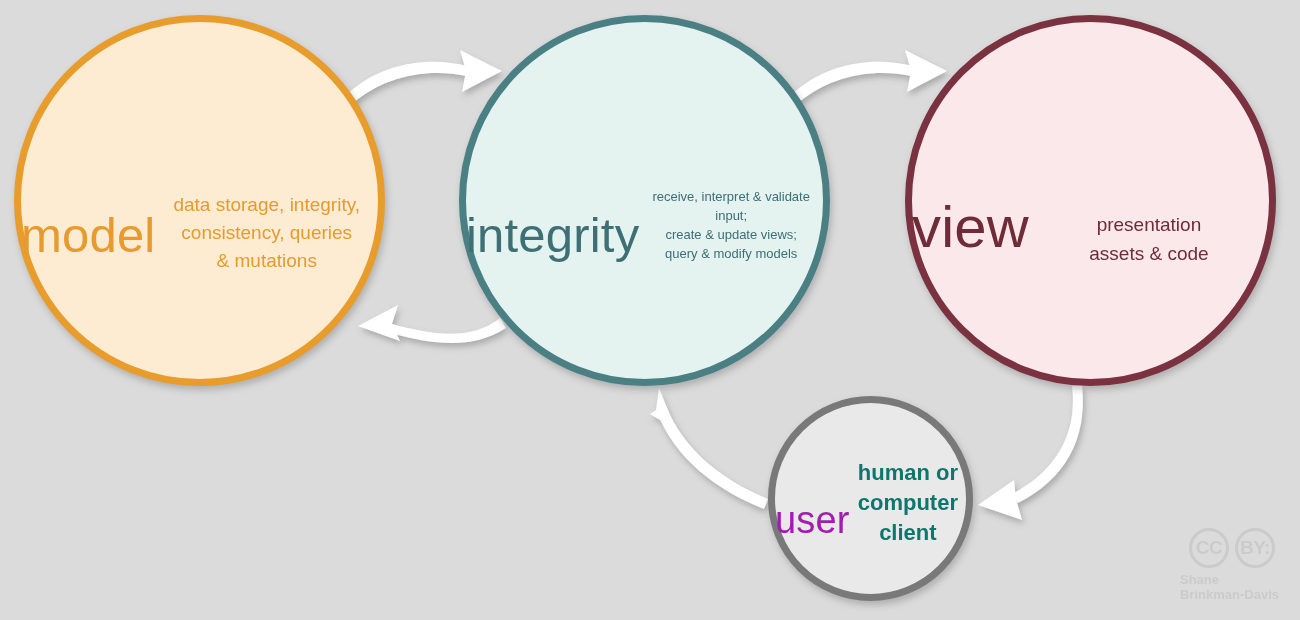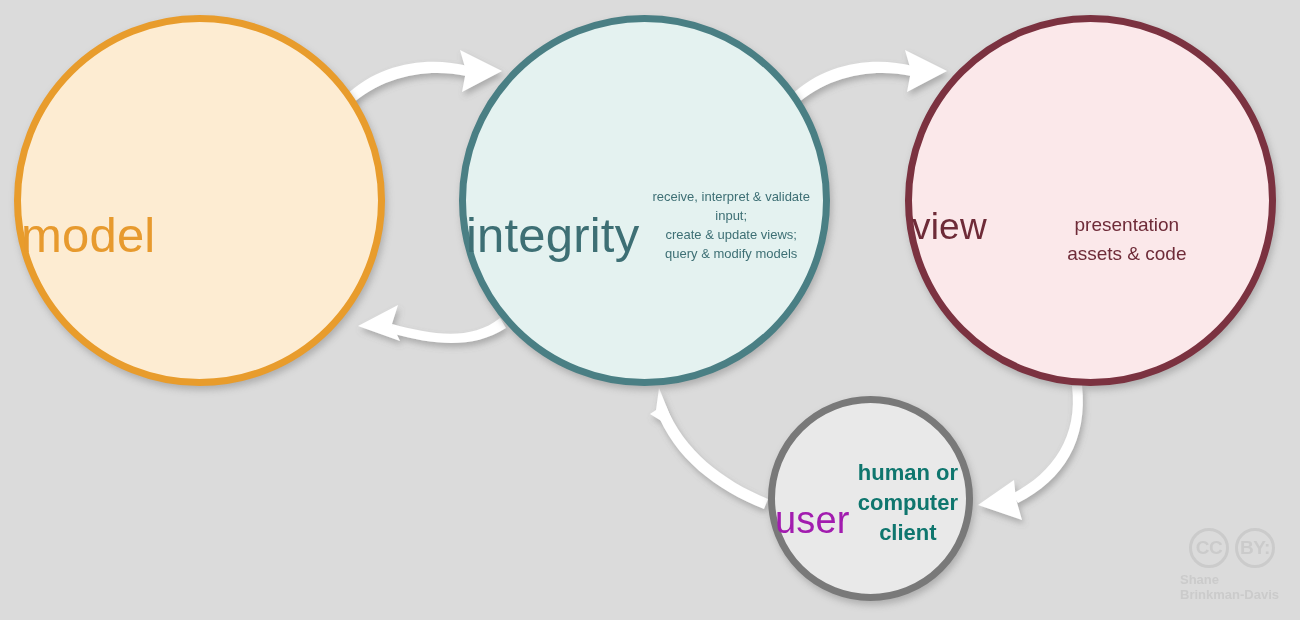--- a/index.html
+++ b/index.html
@@ -218,6 +218,9 @@
 
   <div class="node" id="node-model">
     <div class="node-title">model</div>
+    <div class="node-desc" style="white-space: pre-line;">data storage, integrity,
+consistency, queries
+&amp; mutations</div>
   </div>
 
   <div class="node" id="node-controller">

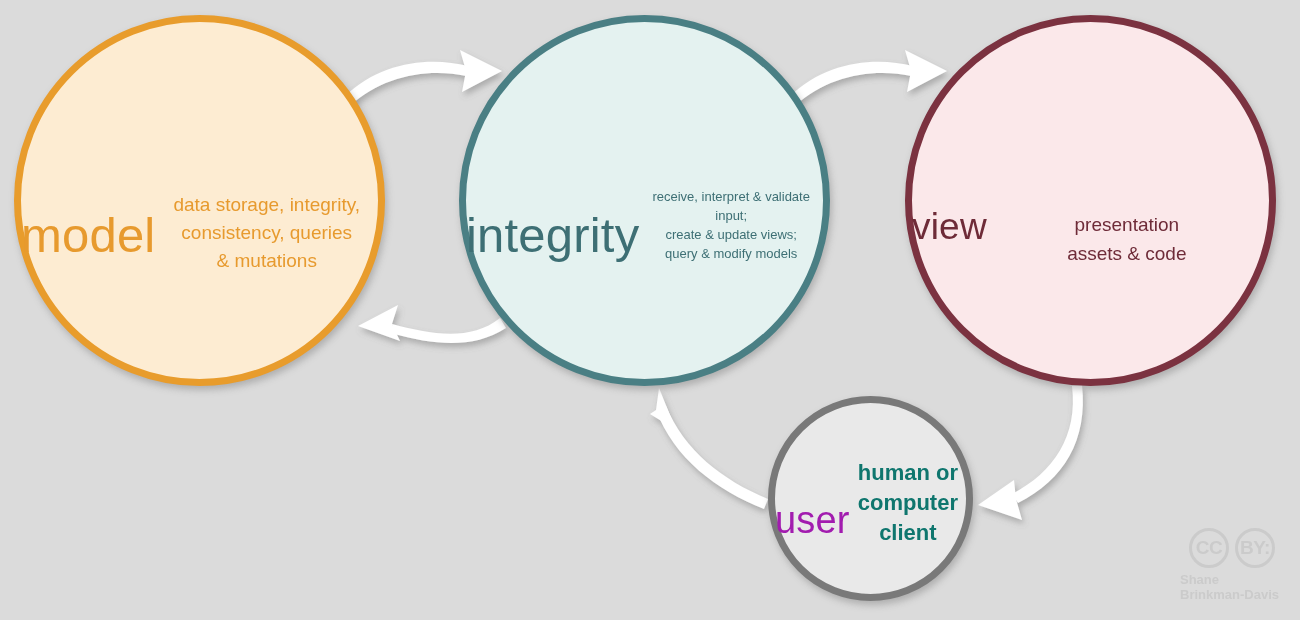--- a/index.html
+++ b/index.html
@@ -100,7 +100,7 @@
   }
   #node-view .node-title {
     color: #6e2b38;
-    font-size: 37px;
+    font-size: 58px;
     margin-top: 52px;
   }
   #node-view .node-desc {

